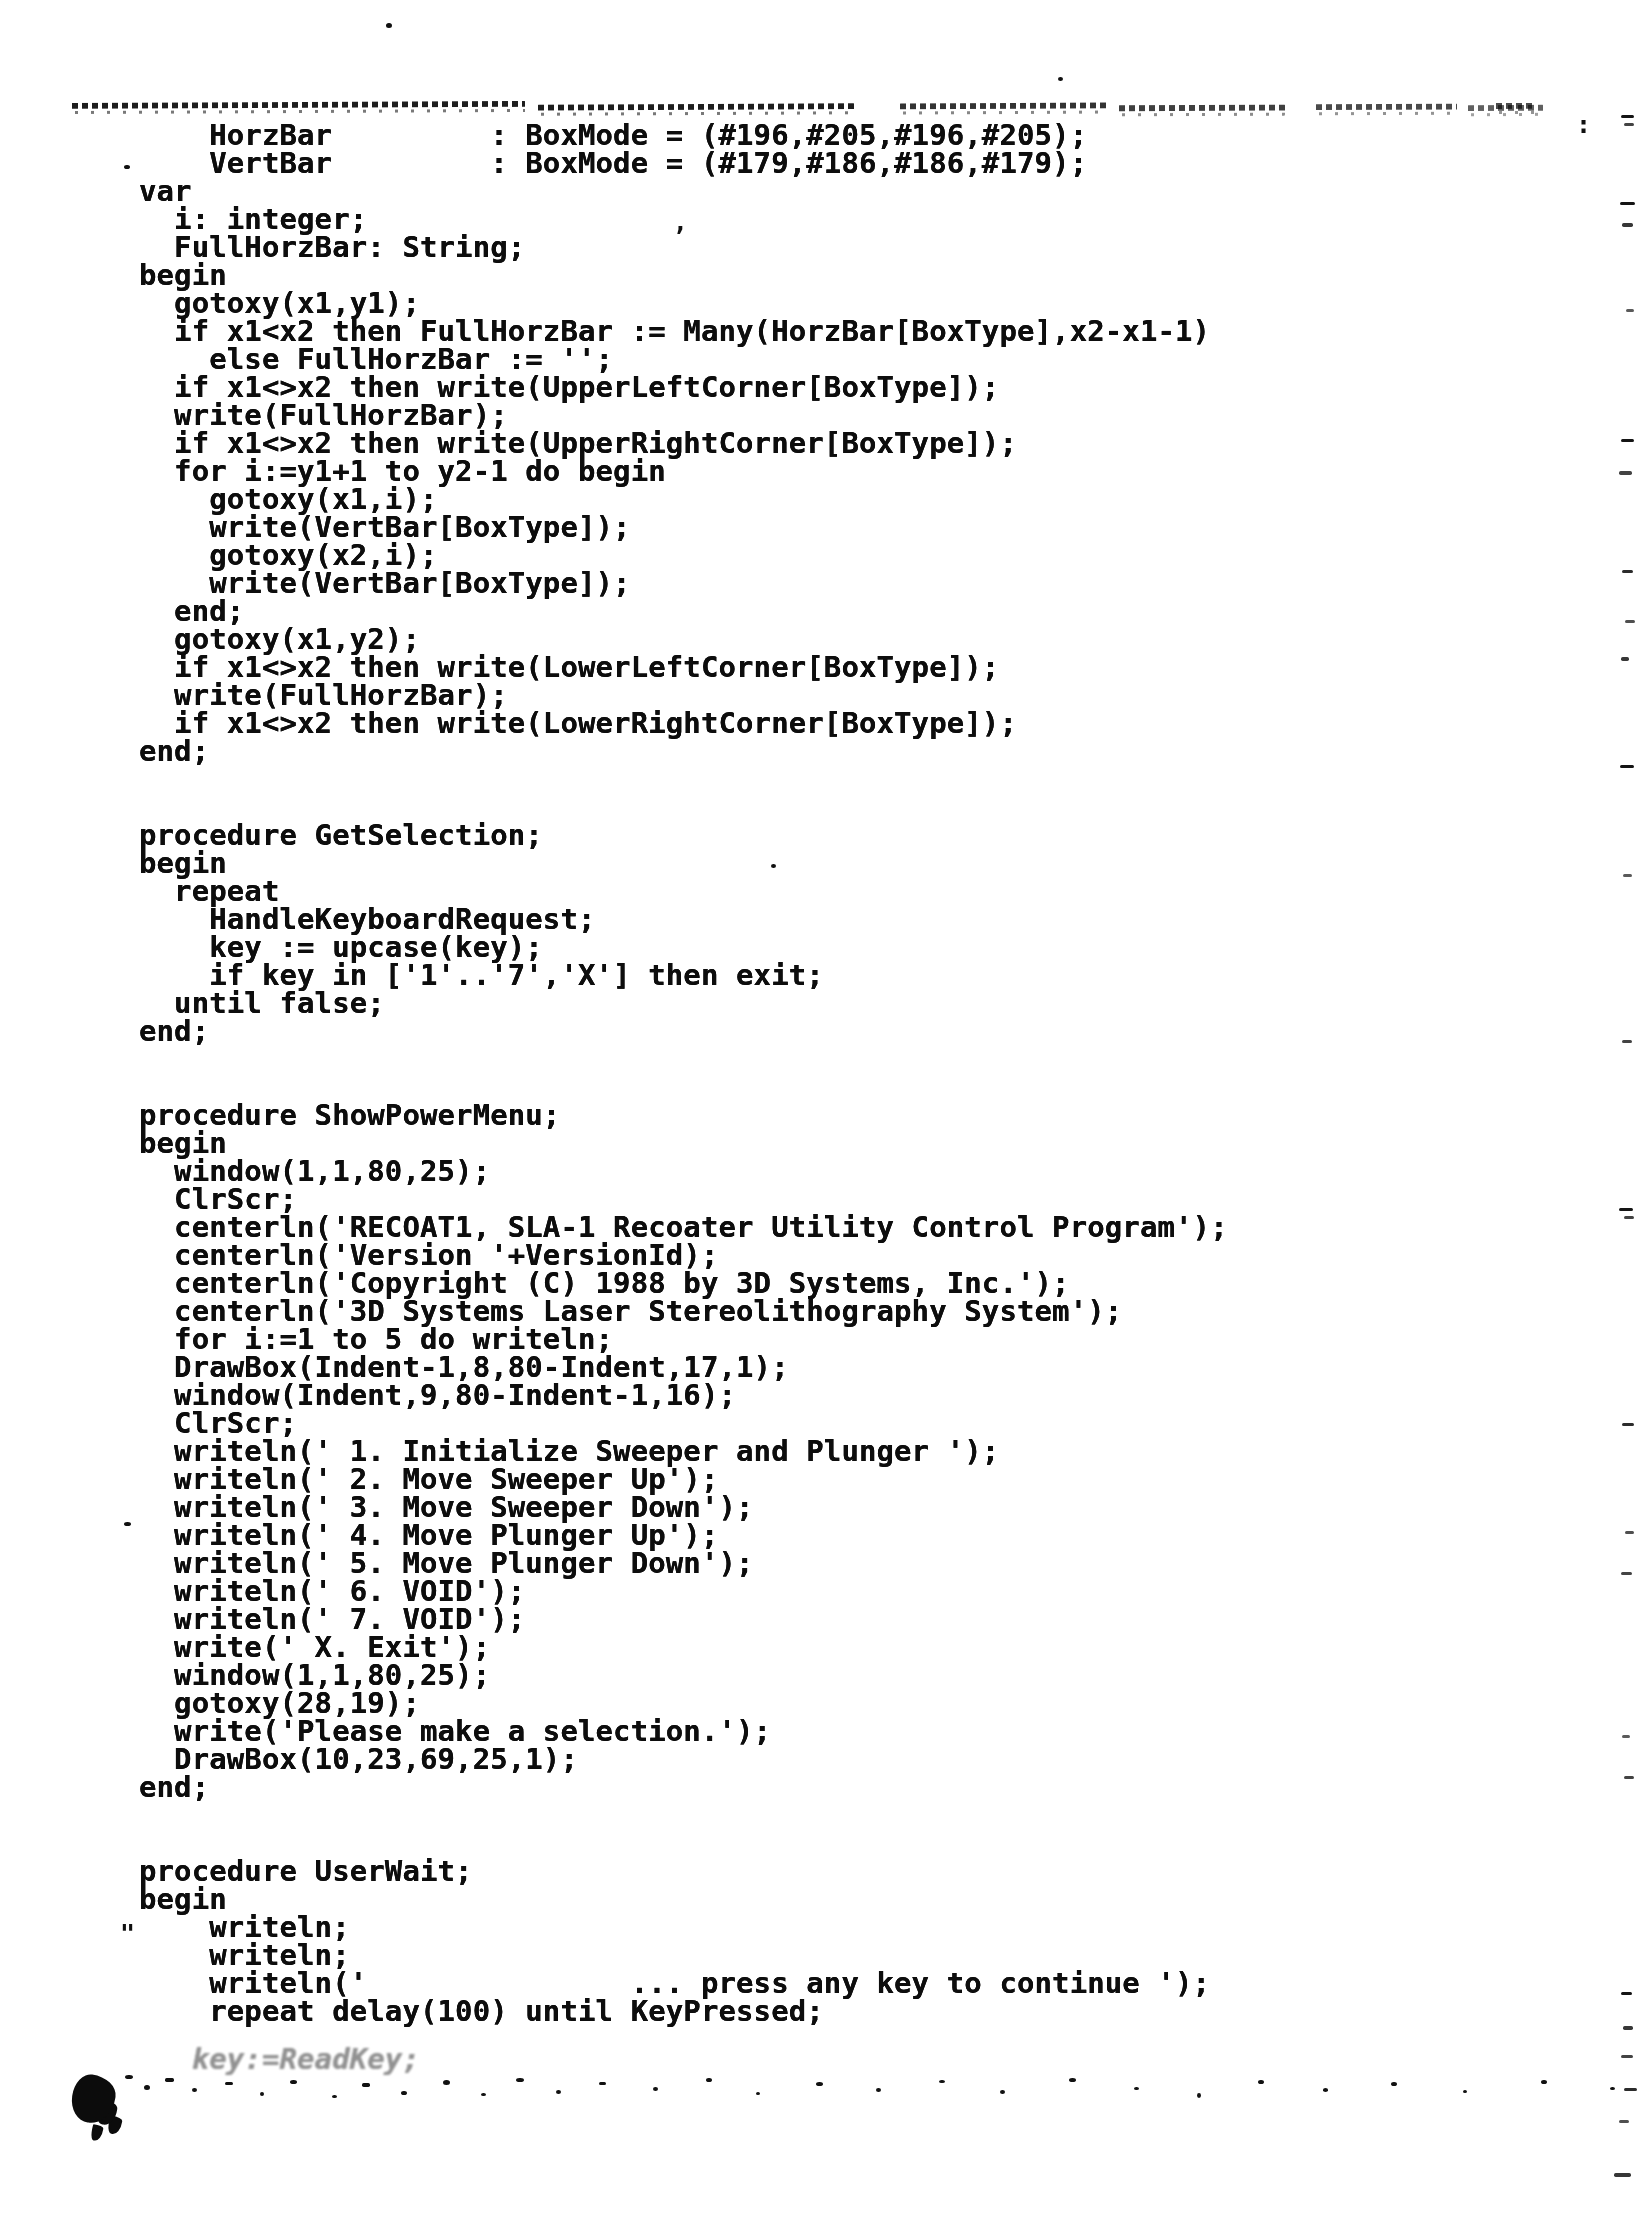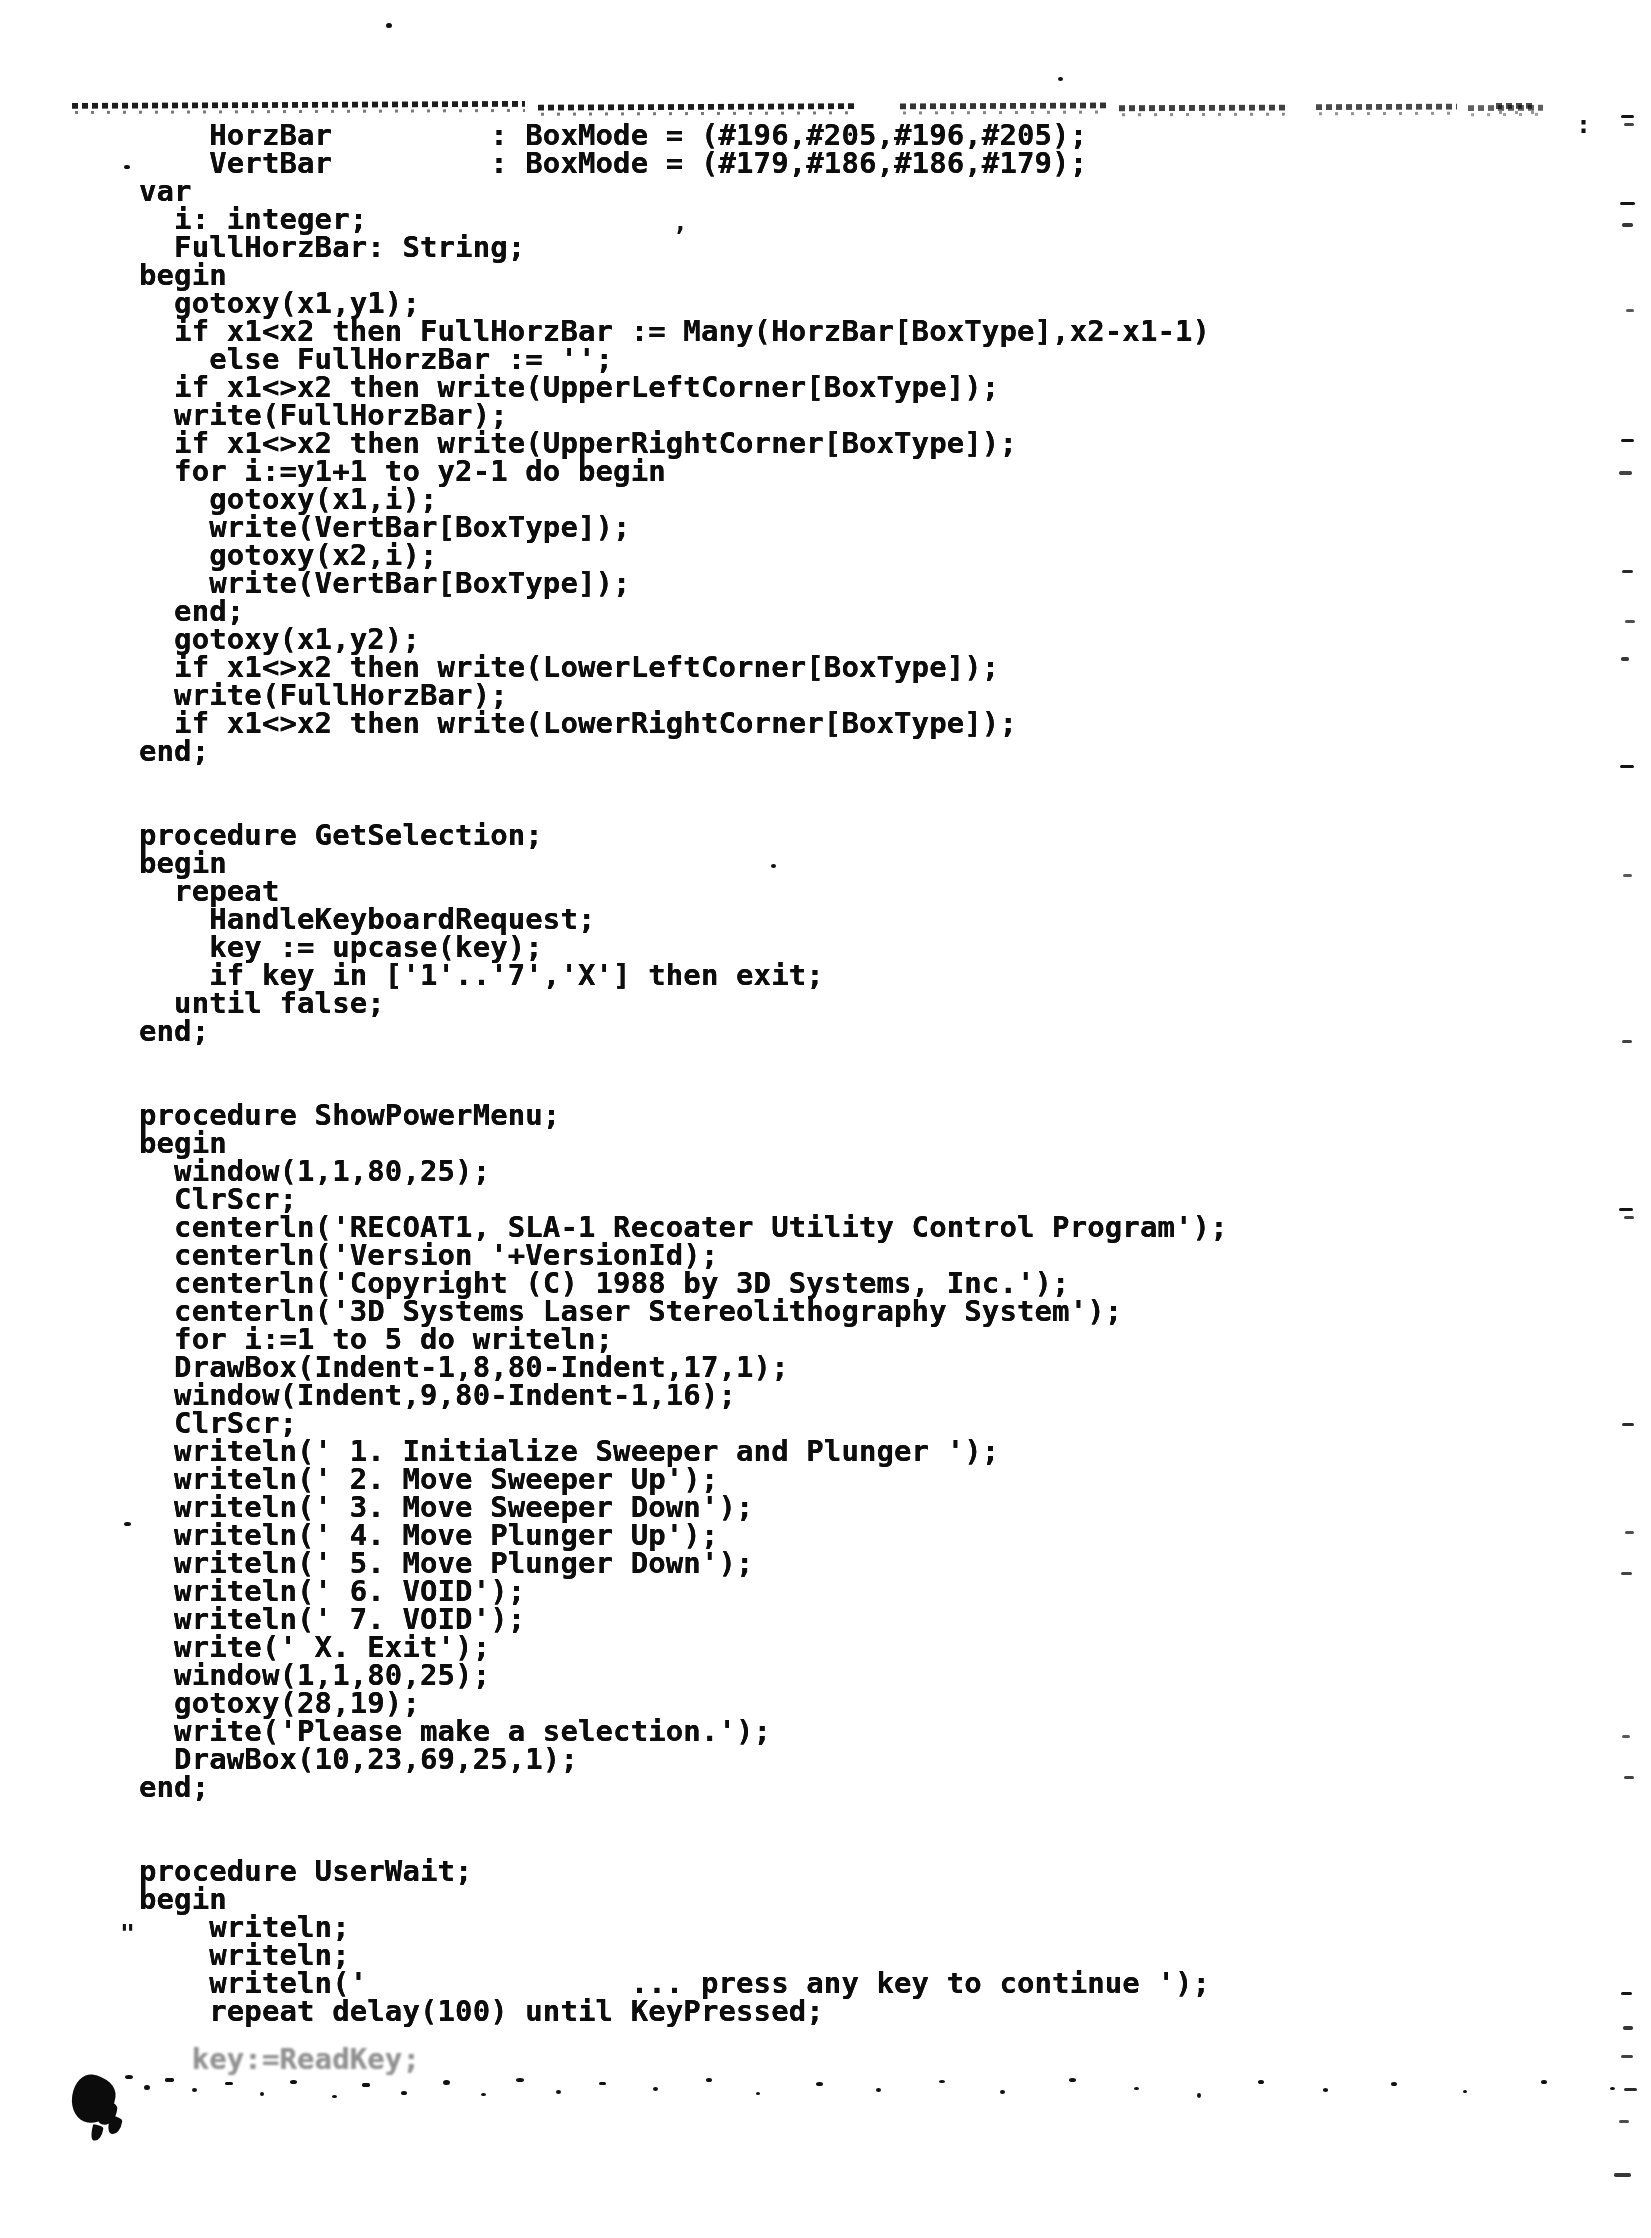--- a/index.html
+++ b/index.html
@@ -16,7 +16,7 @@
     color:#0d0d0d;white-space:pre;text-shadow:0 0 0.4px #000;
   }
   pre.code.faded{
-    top:2045px;opacity:.45;filter:blur(0.9px);
+    top:2045px;opacity:.45;filter:blur(0.9px);font-style:italic;
   }
   
   .streak-top{position:absolute;left:72px;top:100px;width:1464px;height:25px;}

